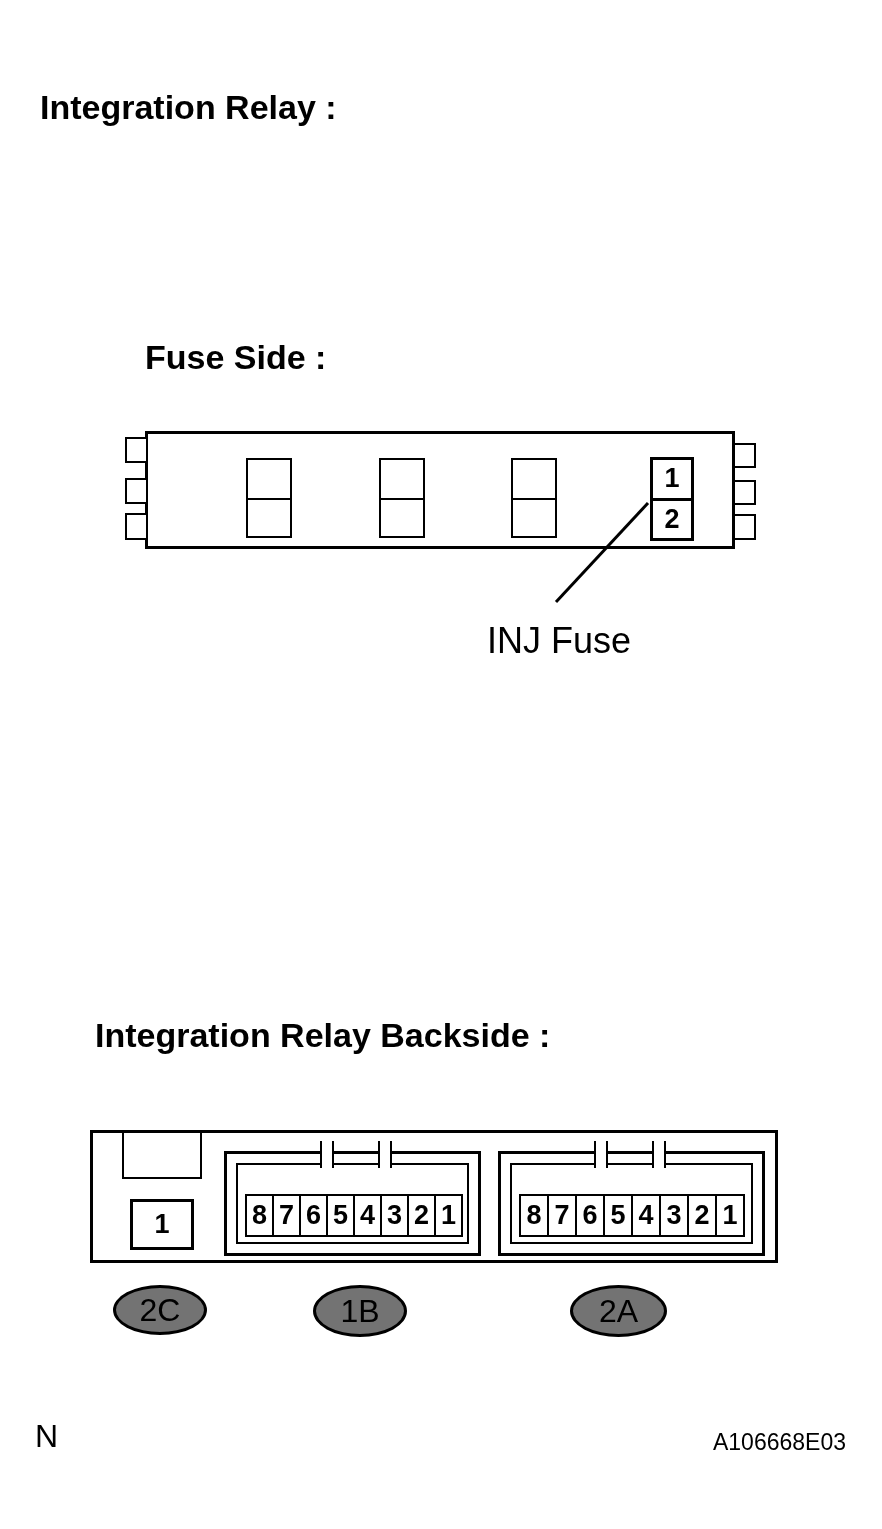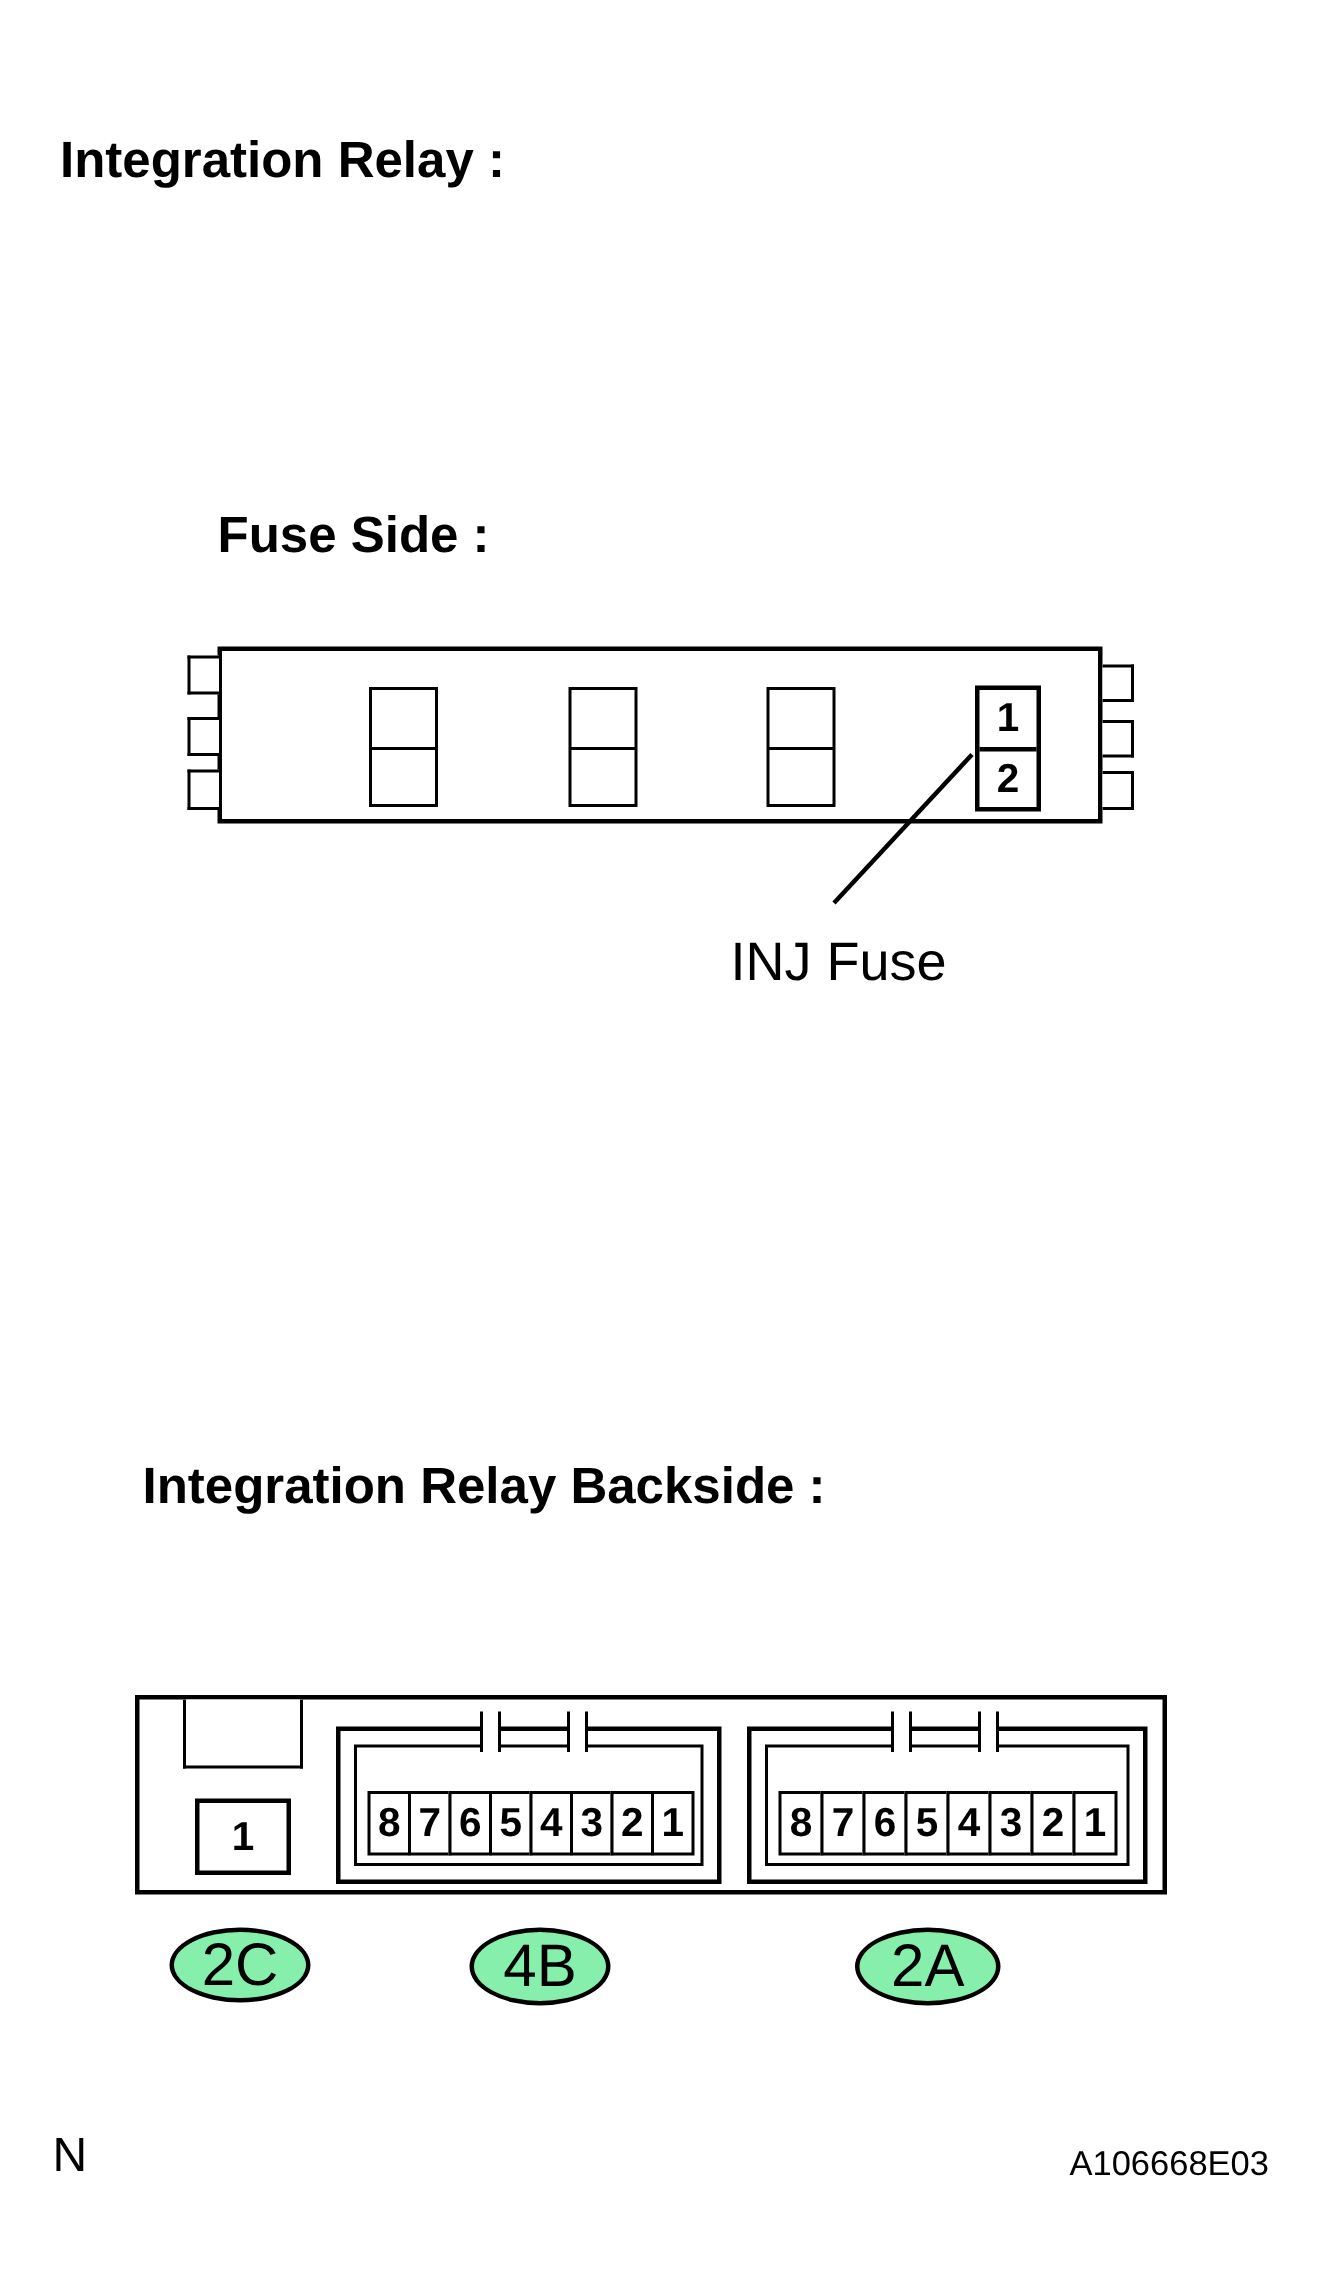--- a/index.html
+++ b/index.html
@@ -80,7 +80,7 @@
 
   <div class="abs callout-text" style="left:487px; top:620px;">INJ Fuse</div>
 
-  <div class="abs heading" style="left:95px; top:972px;">Integration Relay Backside :</div>
+  <div class="abs heading" style="left:95px; top:1016px;">Integration Relay Backside :</div>
 
   <div class="abs outline3" style="left:90px; top:1130px; width:688px; height:133px;"></div>
 

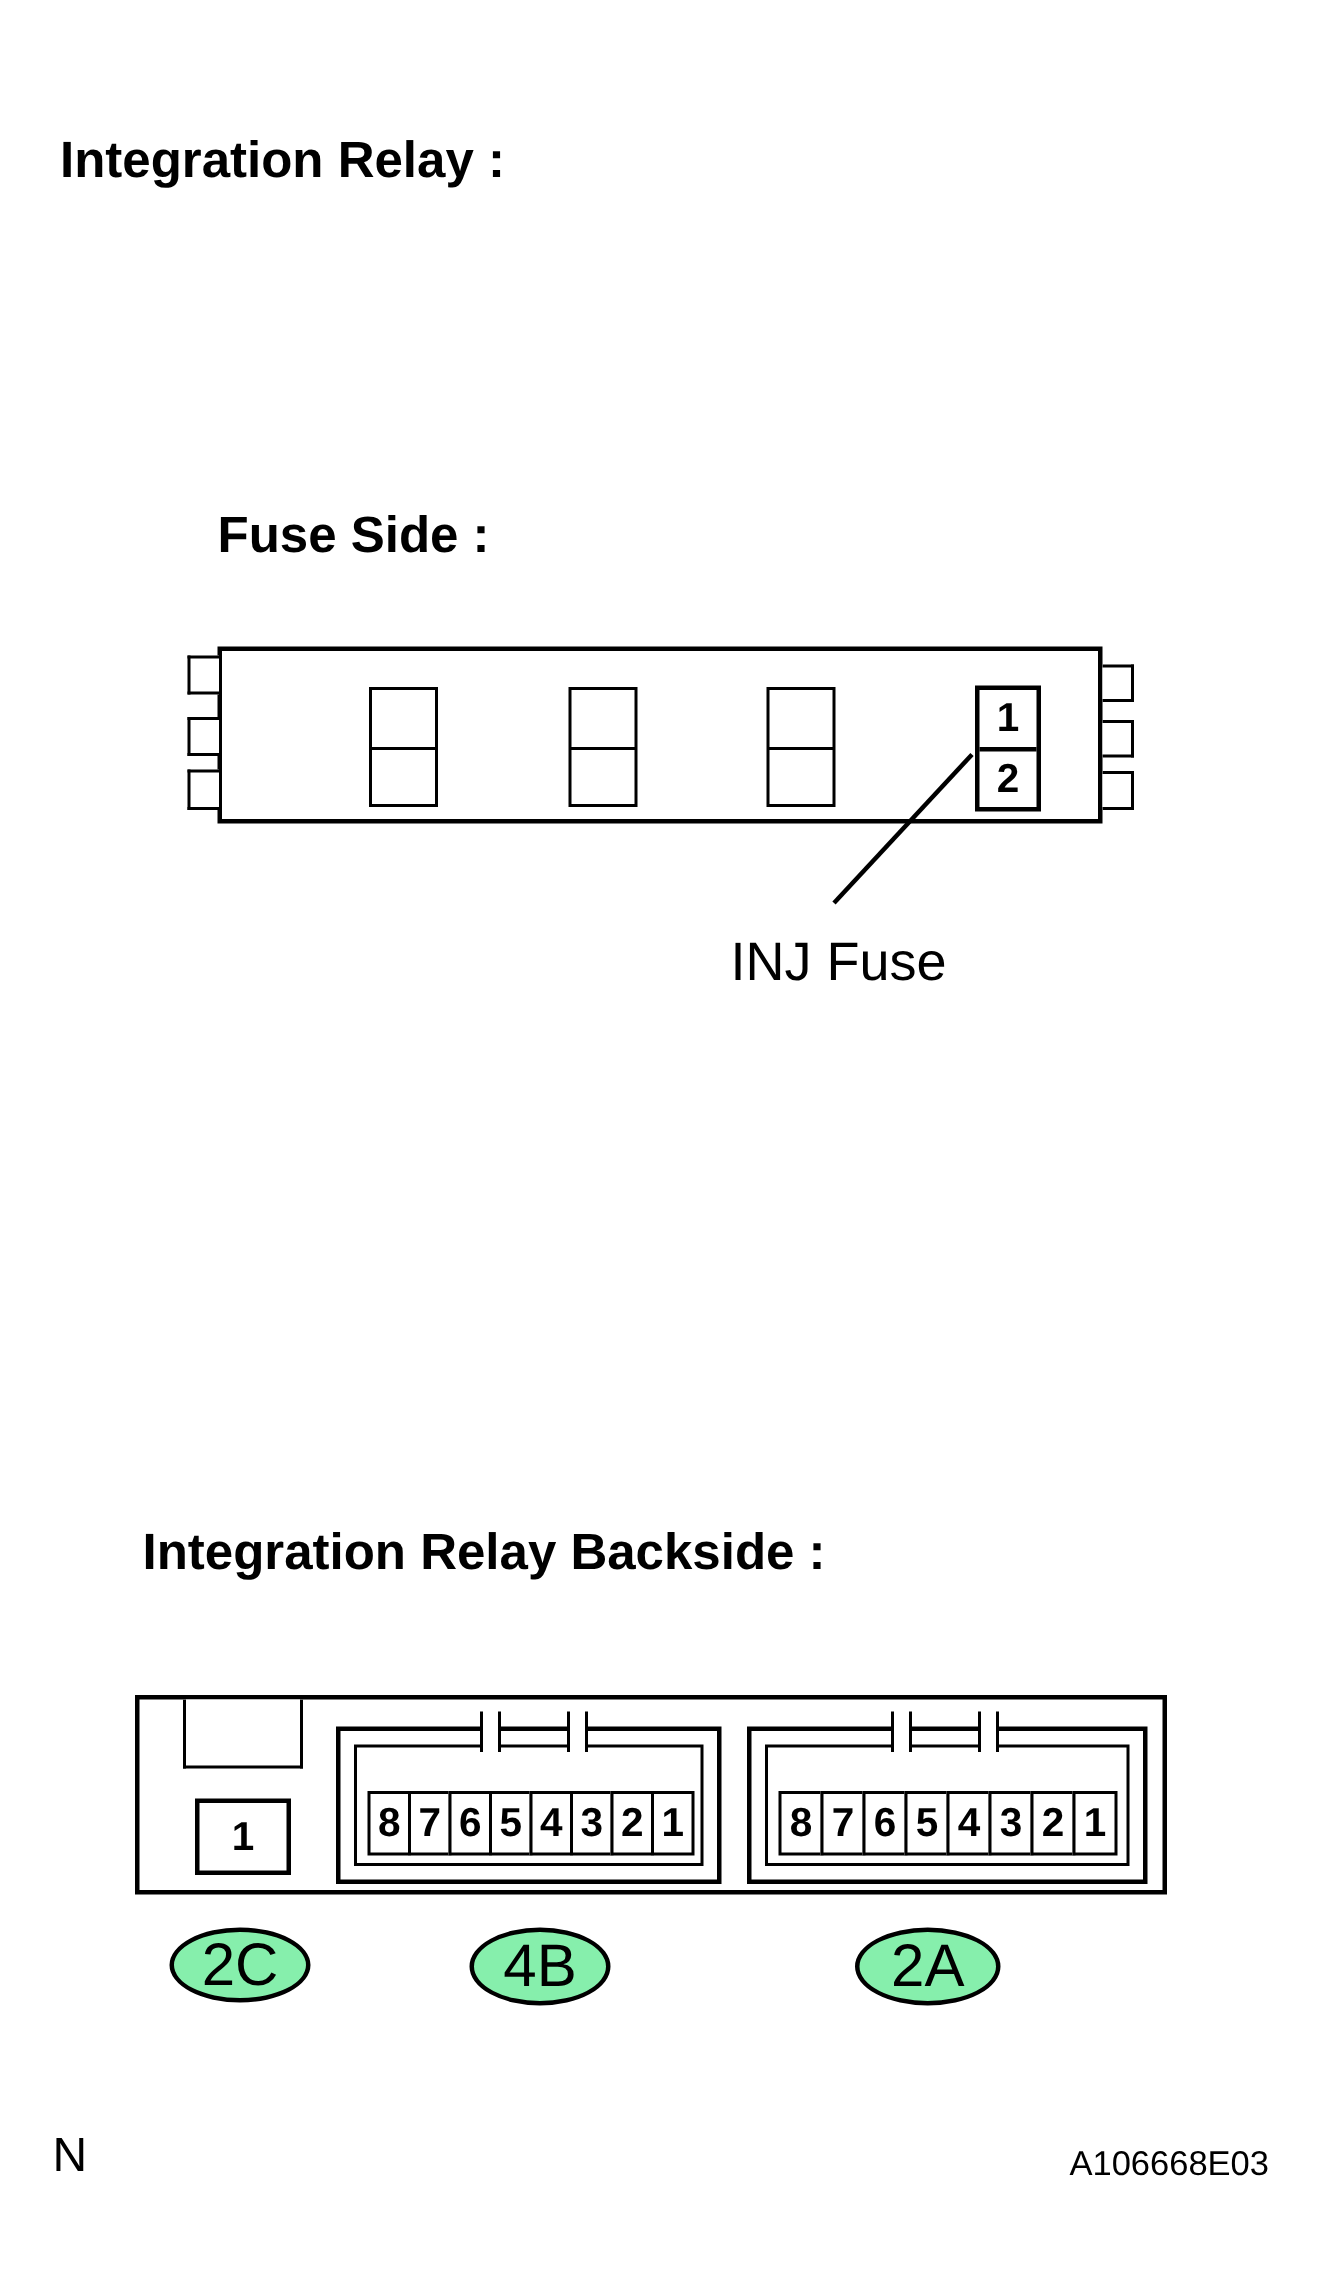--- a/index.html
+++ b/index.html
@@ -34,8 +34,8 @@
   .pin-row.wide .pin-cell { width:30px; }
   .pin-cell + .pin-cell { margin-left:-2px; }
   .oval {
-    border:3px solid #000; border-radius:50%; background:#86efac;
-    display:flex; align-items:center; justify-content:center; font-size:40px;
+    border:3px solid #000; border-radius:50%; background:#737373;
+    display:flex; align-items:center; justify-content:center; font-size:32px;
   }
   .footer-n { font-size:32px; }
   .fig-code { font-size:23px;text-align:center; }

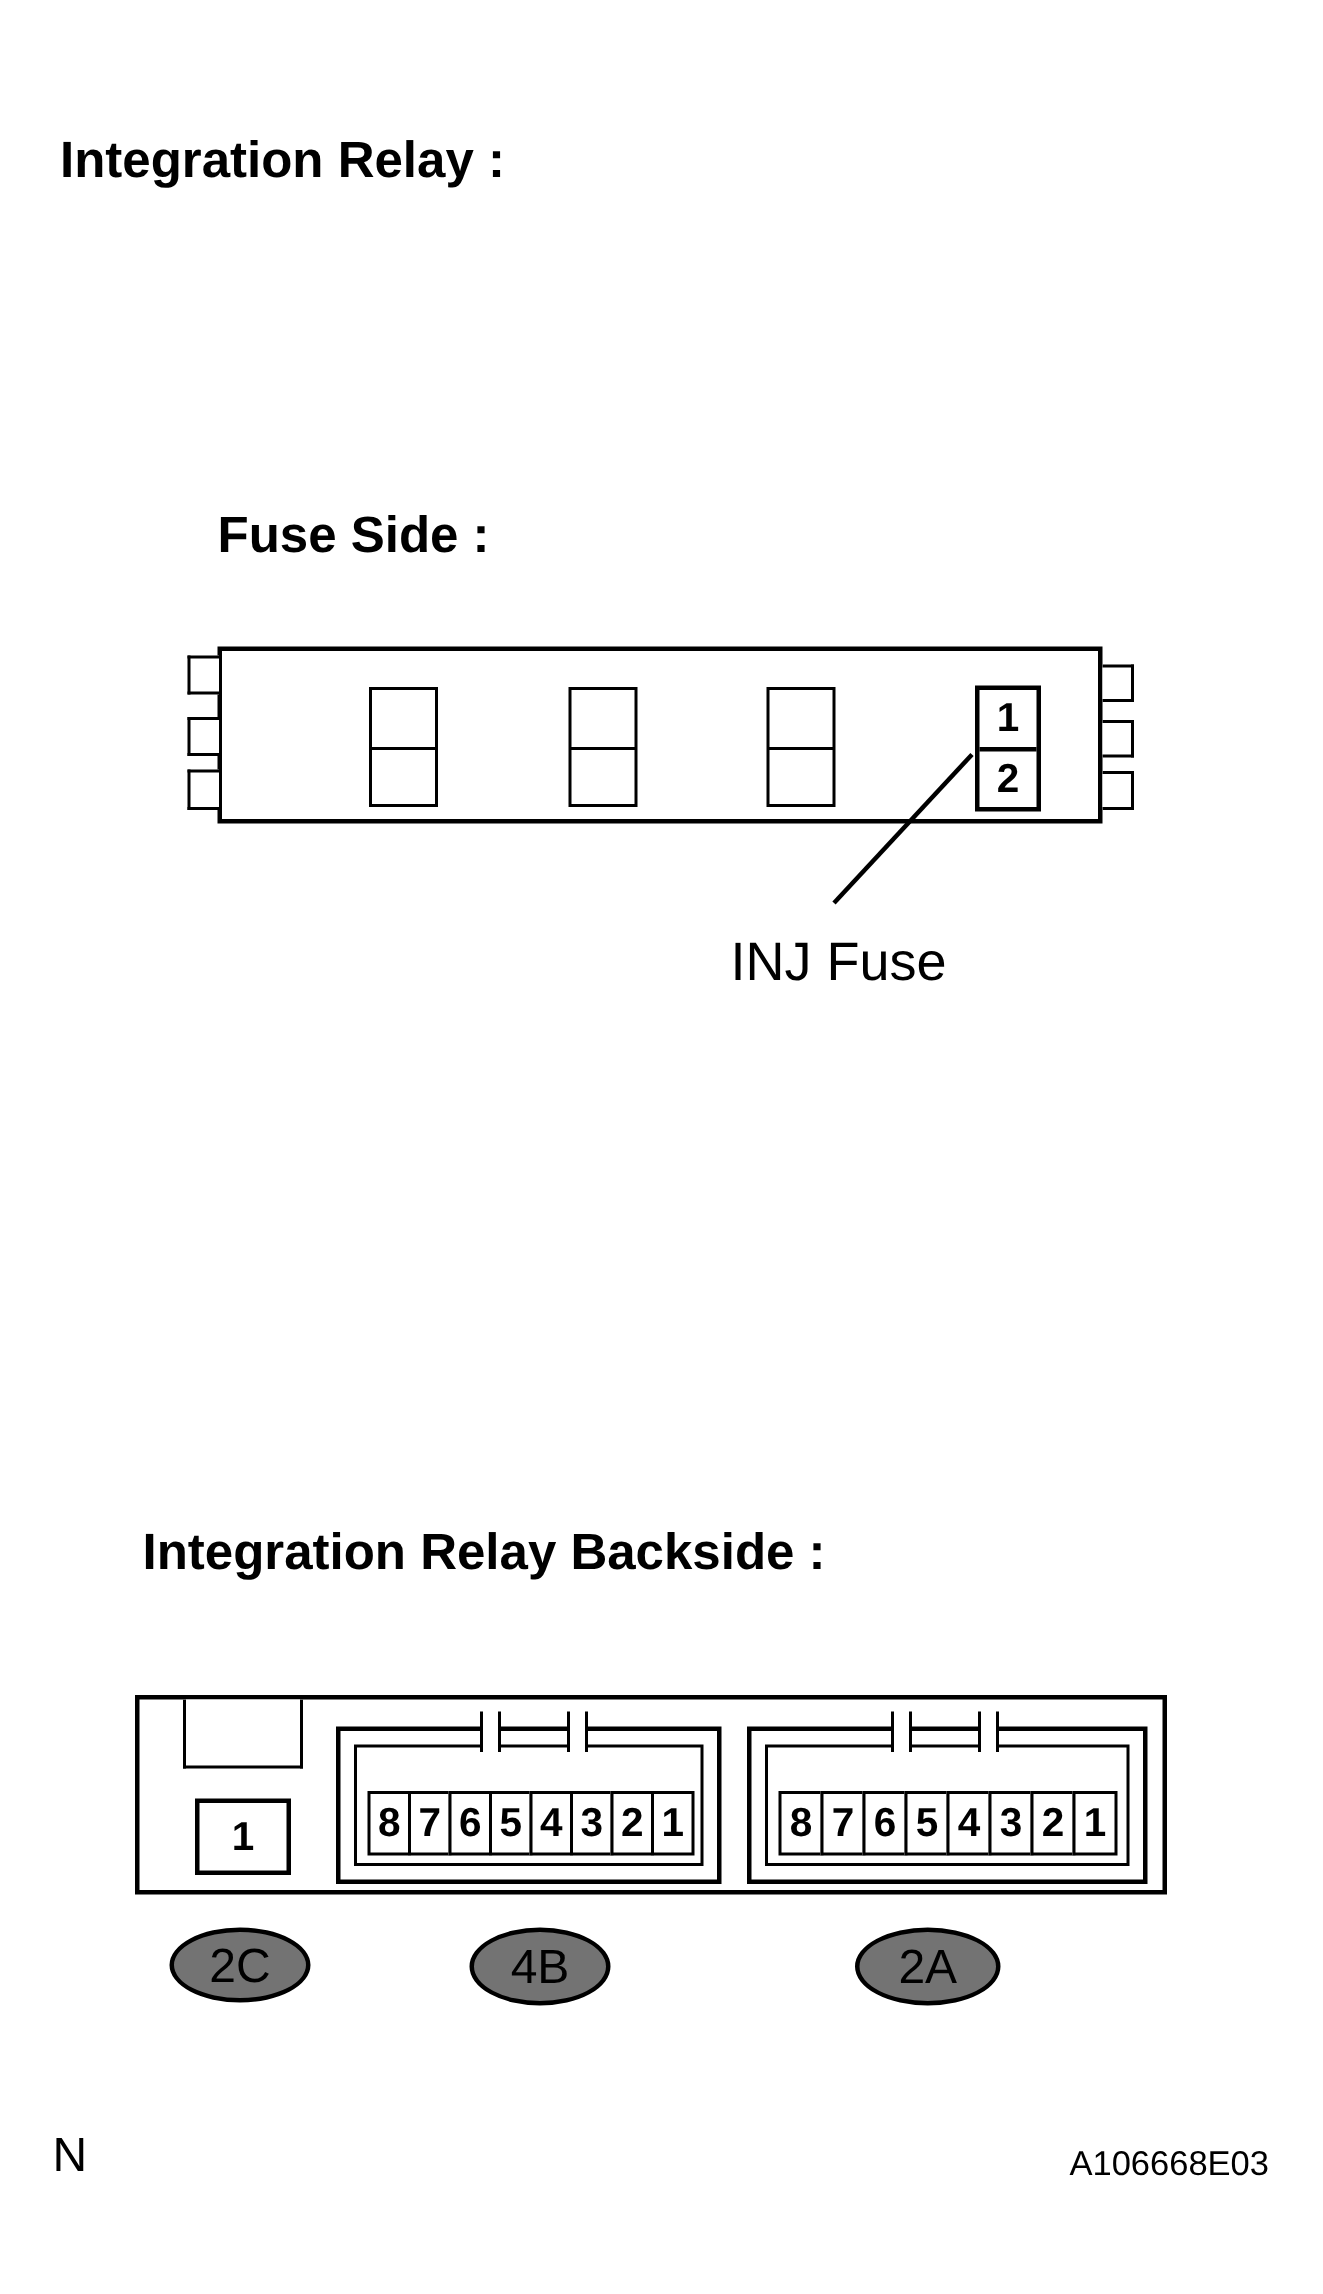--- a/index.html
+++ b/index.html
@@ -118,7 +118,7 @@
   </div>
 
   <div class="abs oval" style="left:113px; top:1285px; width:94px; height:50px;">2C</div>
-  <div class="abs oval" style="left:313px; top:1285px; width:94px; height:52px;">4B</div>
+  <div class="abs oval" style="left:313px; top:1285px; width:94px; height:52px;">1B</div>
   <div class="abs oval" style="left:570px; top:1285px; width:97px; height:52px;">2A</div>
 
   <div class="abs footer-n" style="left:35px; top:1418px;">N</div>

